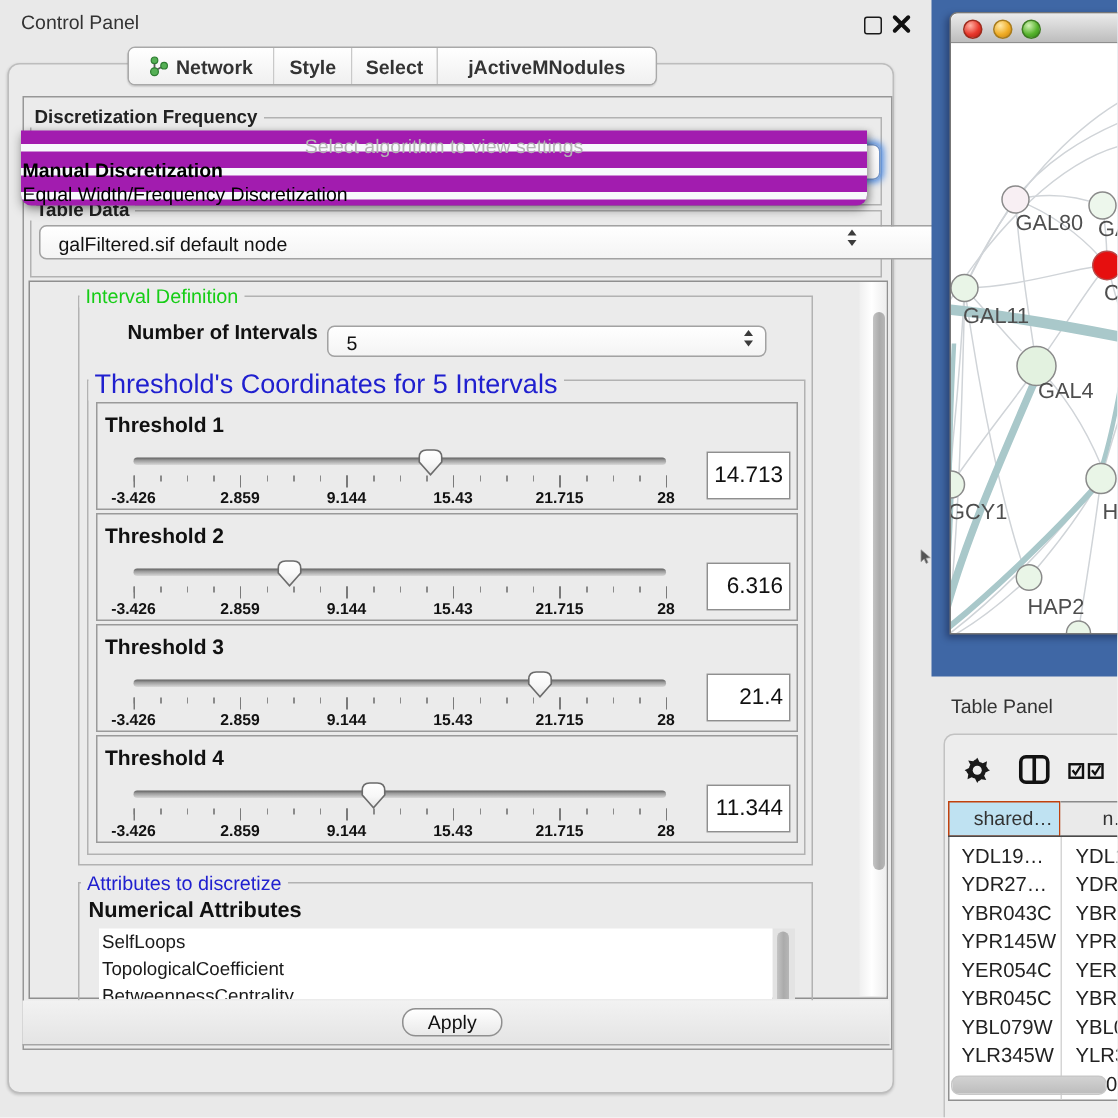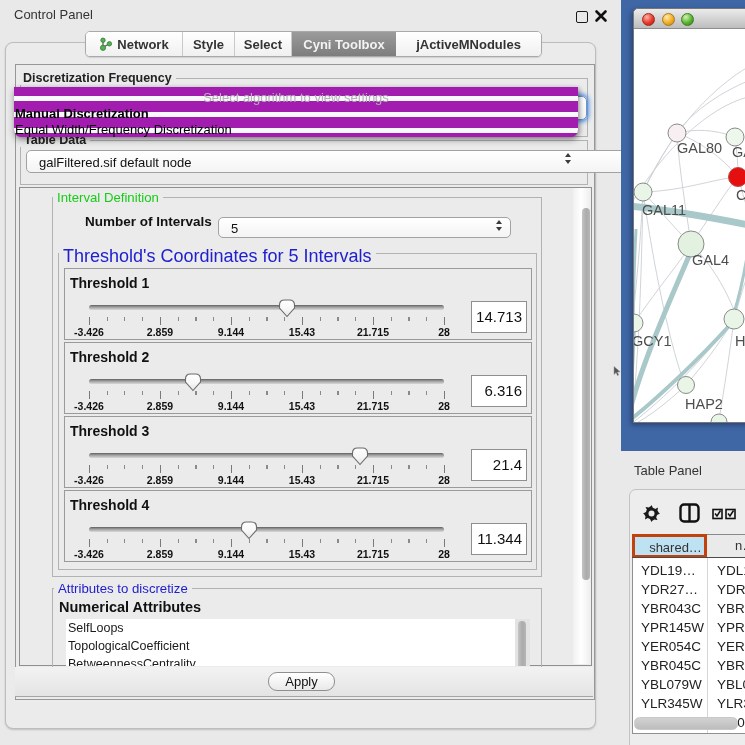--- a/index.html
+++ b/index.html
@@ -80,7 +80,6 @@
         </svg>Network</div>
  <div class="seg" style="width:51px">Style</div>
  <div class="seg" style="width:56px">Select</div>
- <div class="seg sel" style="width:104px">Cyni Toolbox</div>
  <div class="seg" style="width:145px">jActiveMNodules</div>
 </div>
 

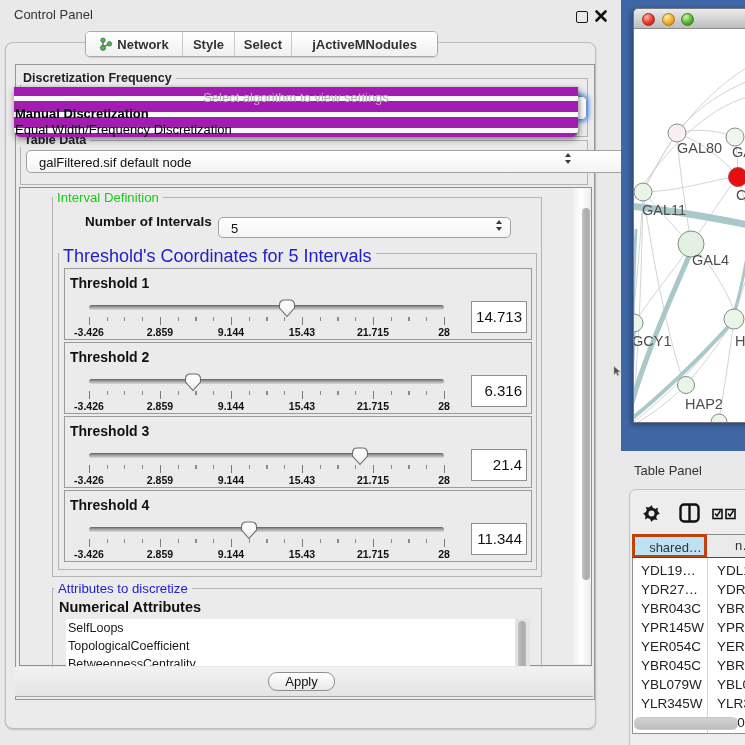--- a/index.html
+++ b/index.html
@@ -51,7 +51,7 @@
 .light{position:absolute;top:4px;width:11px;height:11px;border-radius:50%;}
 #tpbar{left:621px;top:452px;width:124px;height:30px;background:#e9e9e9;font-size:13px;color:#333;}
 #tpanel{left:629px;top:489px;width:130px;height:266px;border:1px solid #c2c2c2;border-radius:7px;background:#ededed;}
-#thead1{left:632px;top:534px;width:75px;height:24px;background:#bfe2f2;border:3px solid #c2410c;box-sizing:border-box;font-size:13px;color:#333;text-align:center;text-indent:12px;line-height:22px;}
+#thead1{left:632px;top:534px;width:75px;height:24px;background:#bfe2f2;border:1px solid #c2410c;box-sizing:border-box;font-size:13px;color:#333;text-align:center;text-indent:12px;line-height:22px;}
 #thead2{left:707px;top:534px;width:39px;height:24px;background:#eaeaea;border-top:1px solid #8a8a8a;border-bottom:1px solid #8a8a8a;box-sizing:border-box;font-size:13px;color:#333;padding-left:28px;line-height:22px;}
 #tbody{left:632px;top:558px;width:113px;height:175px;background:#fff;border-left:1px solid #909090;border-bottom:1px solid #909090;font-size:13.5px;color:#222;overflow:hidden;}
 .trow{position:absolute;height:19px;line-height:19px;white-space:nowrap;}

